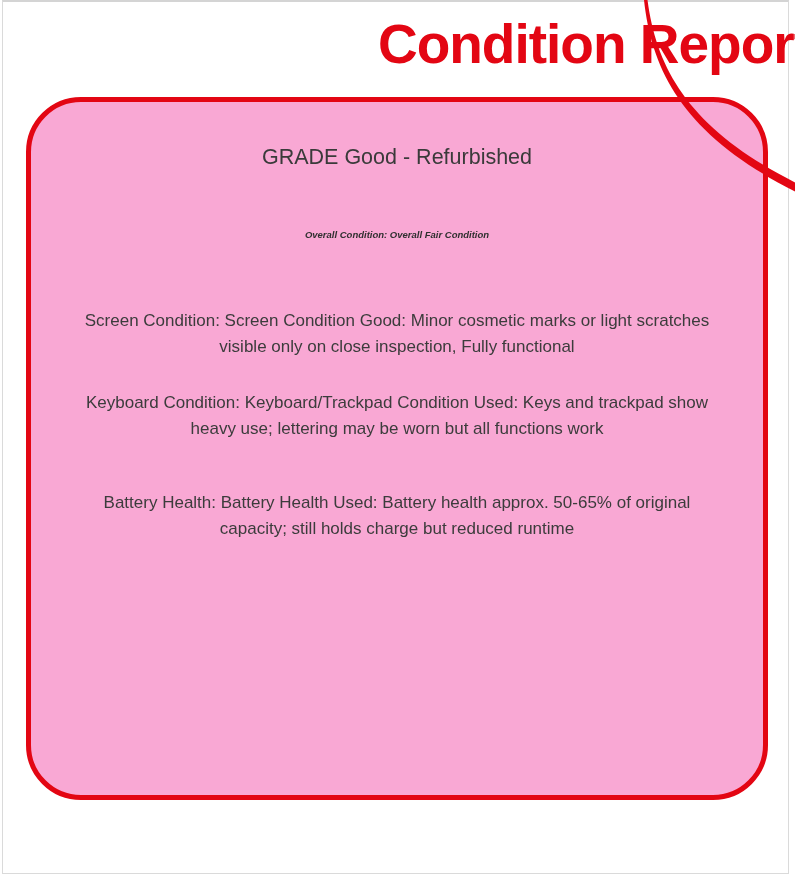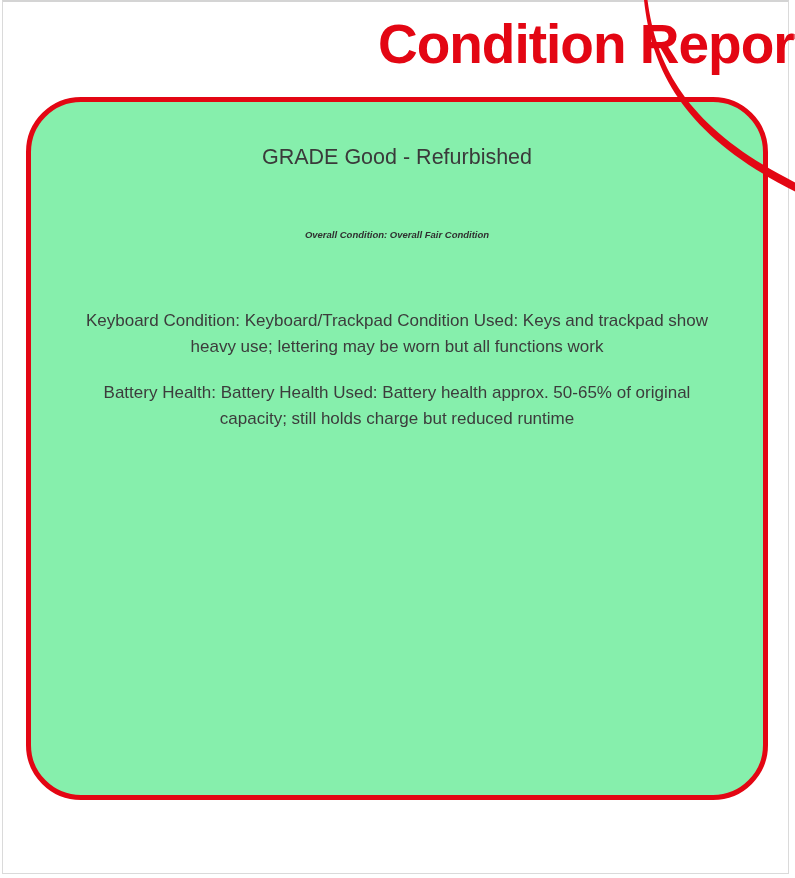--- a/index.html
+++ b/index.html
@@ -56,7 +56,7 @@
     box-sizing: border-box;
     border: 5px solid #e30613;
     border-radius: 55px;
-    background: #86efac;
+    background: #f9a8d4;
     text-align: center;
     padding-top: 40px;
   }

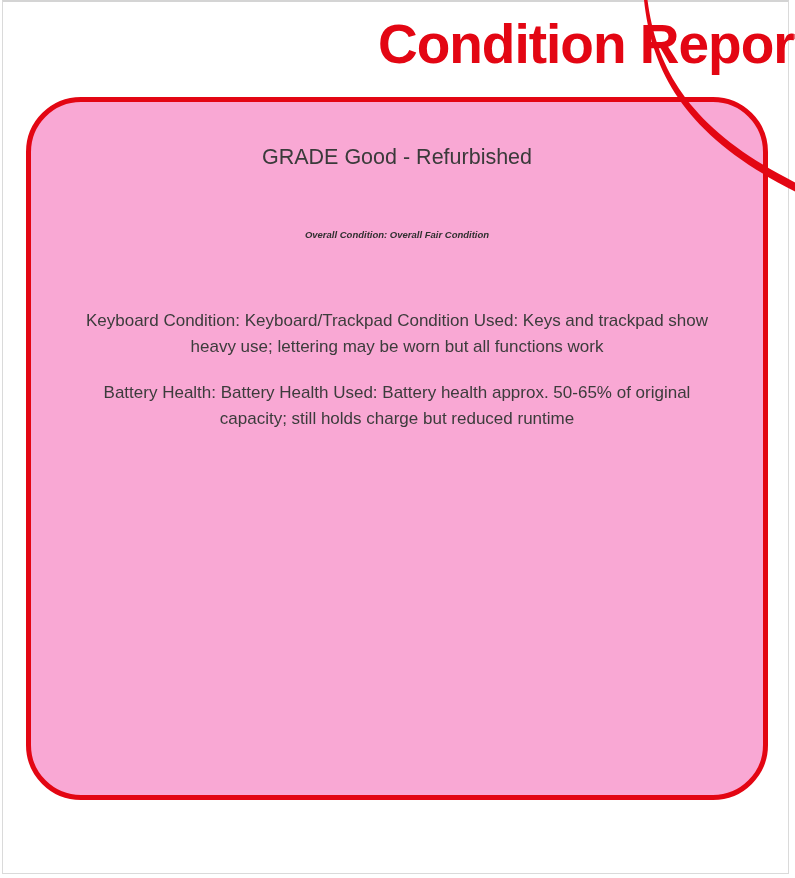--- a/index.html
+++ b/index.html
@@ -112,6 +112,7 @@
 
     <p class="overall-condition">Overall Condition: Overall Fair Condition</p>
 
+    <p class="body-par section-screen">Screen Condition: Screen Condition Good: Minor cosmetic marks or light scratches visible only on close inspection, Fully functional</p>
 
 
     <p class="body-par section-keyboard">Keyboard Condition: Keyboard/Trackpad Condition Used: Keys and trackpad show heavy use; lettering may be worn but all functions work</p>

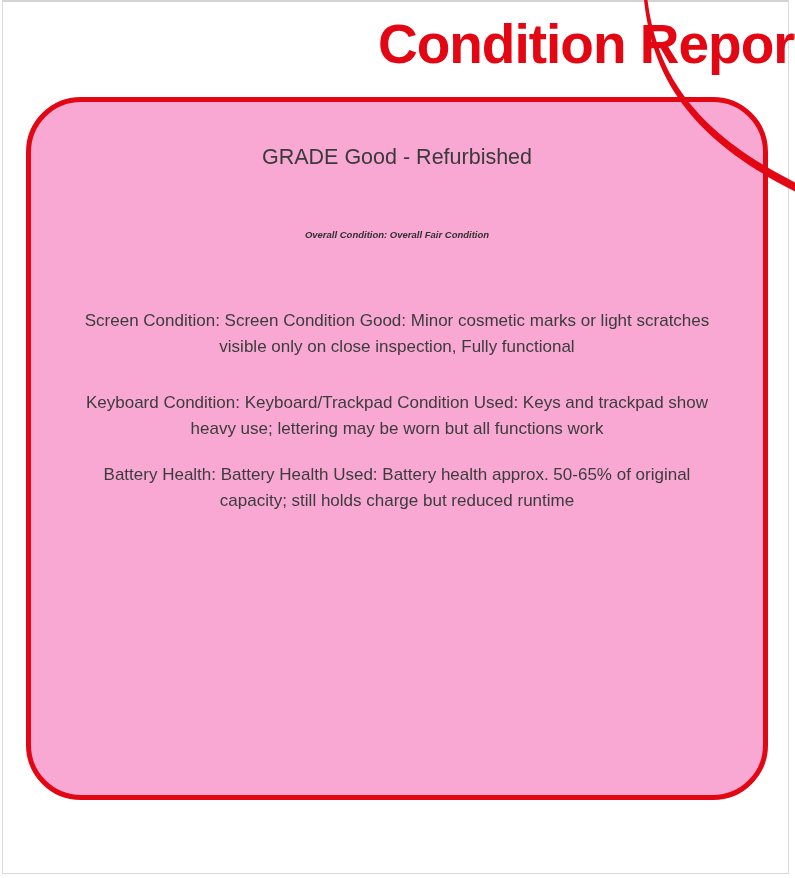--- a/index.html
+++ b/index.html
@@ -85,7 +85,7 @@
   }
   .section-screen   { margin-bottom: 30px; }
   .section-casing   { margin-bottom: 24px; }
-  .section-keyboard { margin-bottom: 20px; }
+  .section-keyboard { }
   .section-battery  { margin-bottom: 0; }
 </style>
 </head>

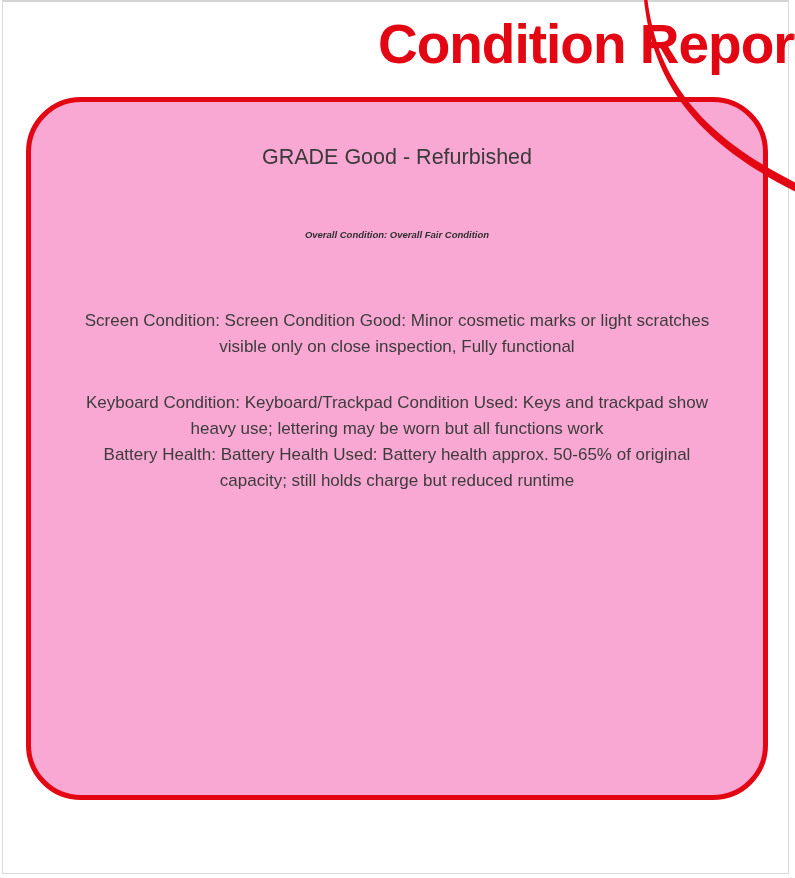--- a/index.html
+++ b/index.html
@@ -86,7 +86,7 @@
   .section-screen   { margin-bottom: 30px; }
   .section-casing   { margin-bottom: 24px; }
   .section-keyboard { }
-  .section-battery  { margin-bottom: 0; }
+  .section-battery  { margin-bottom: 0; margin-top: 48px; }
 </style>
 </head>
 <body>

